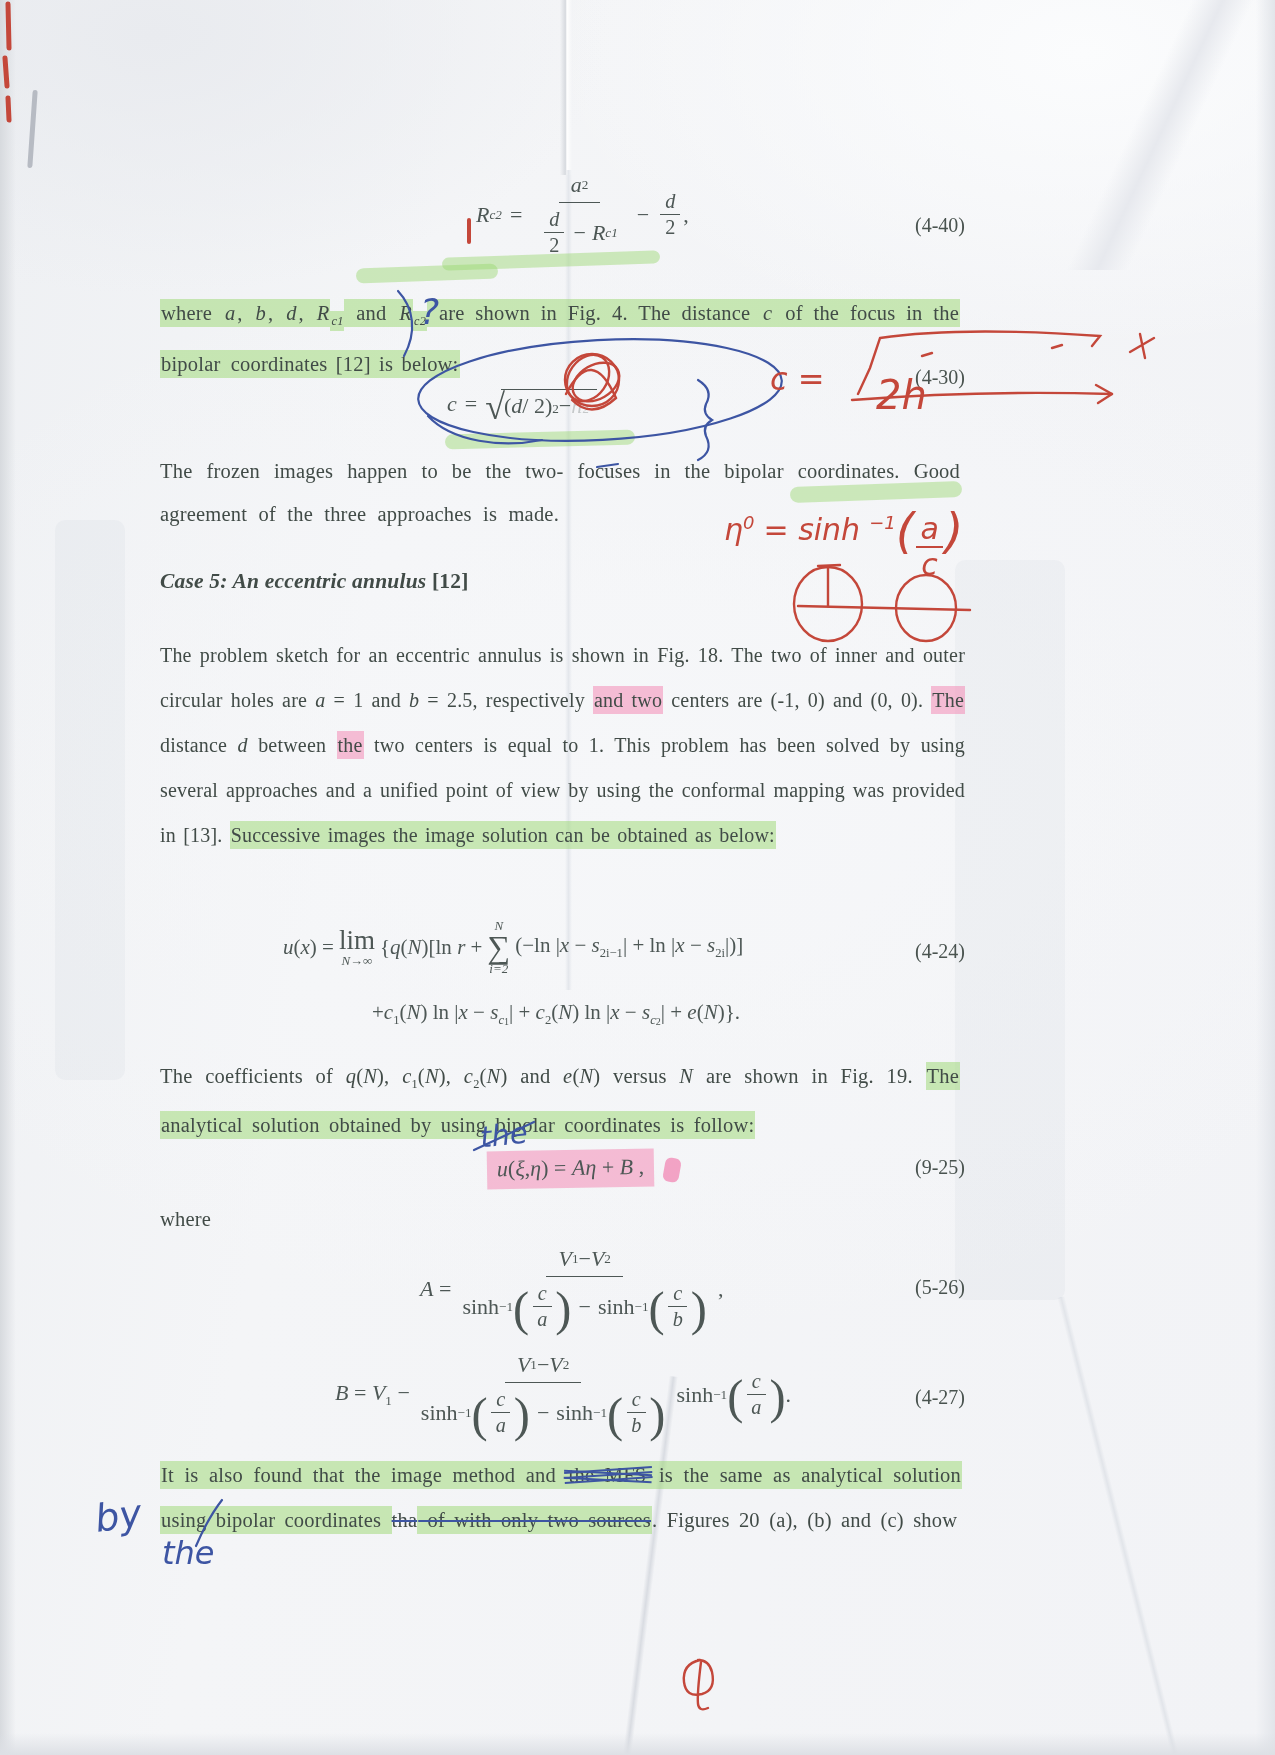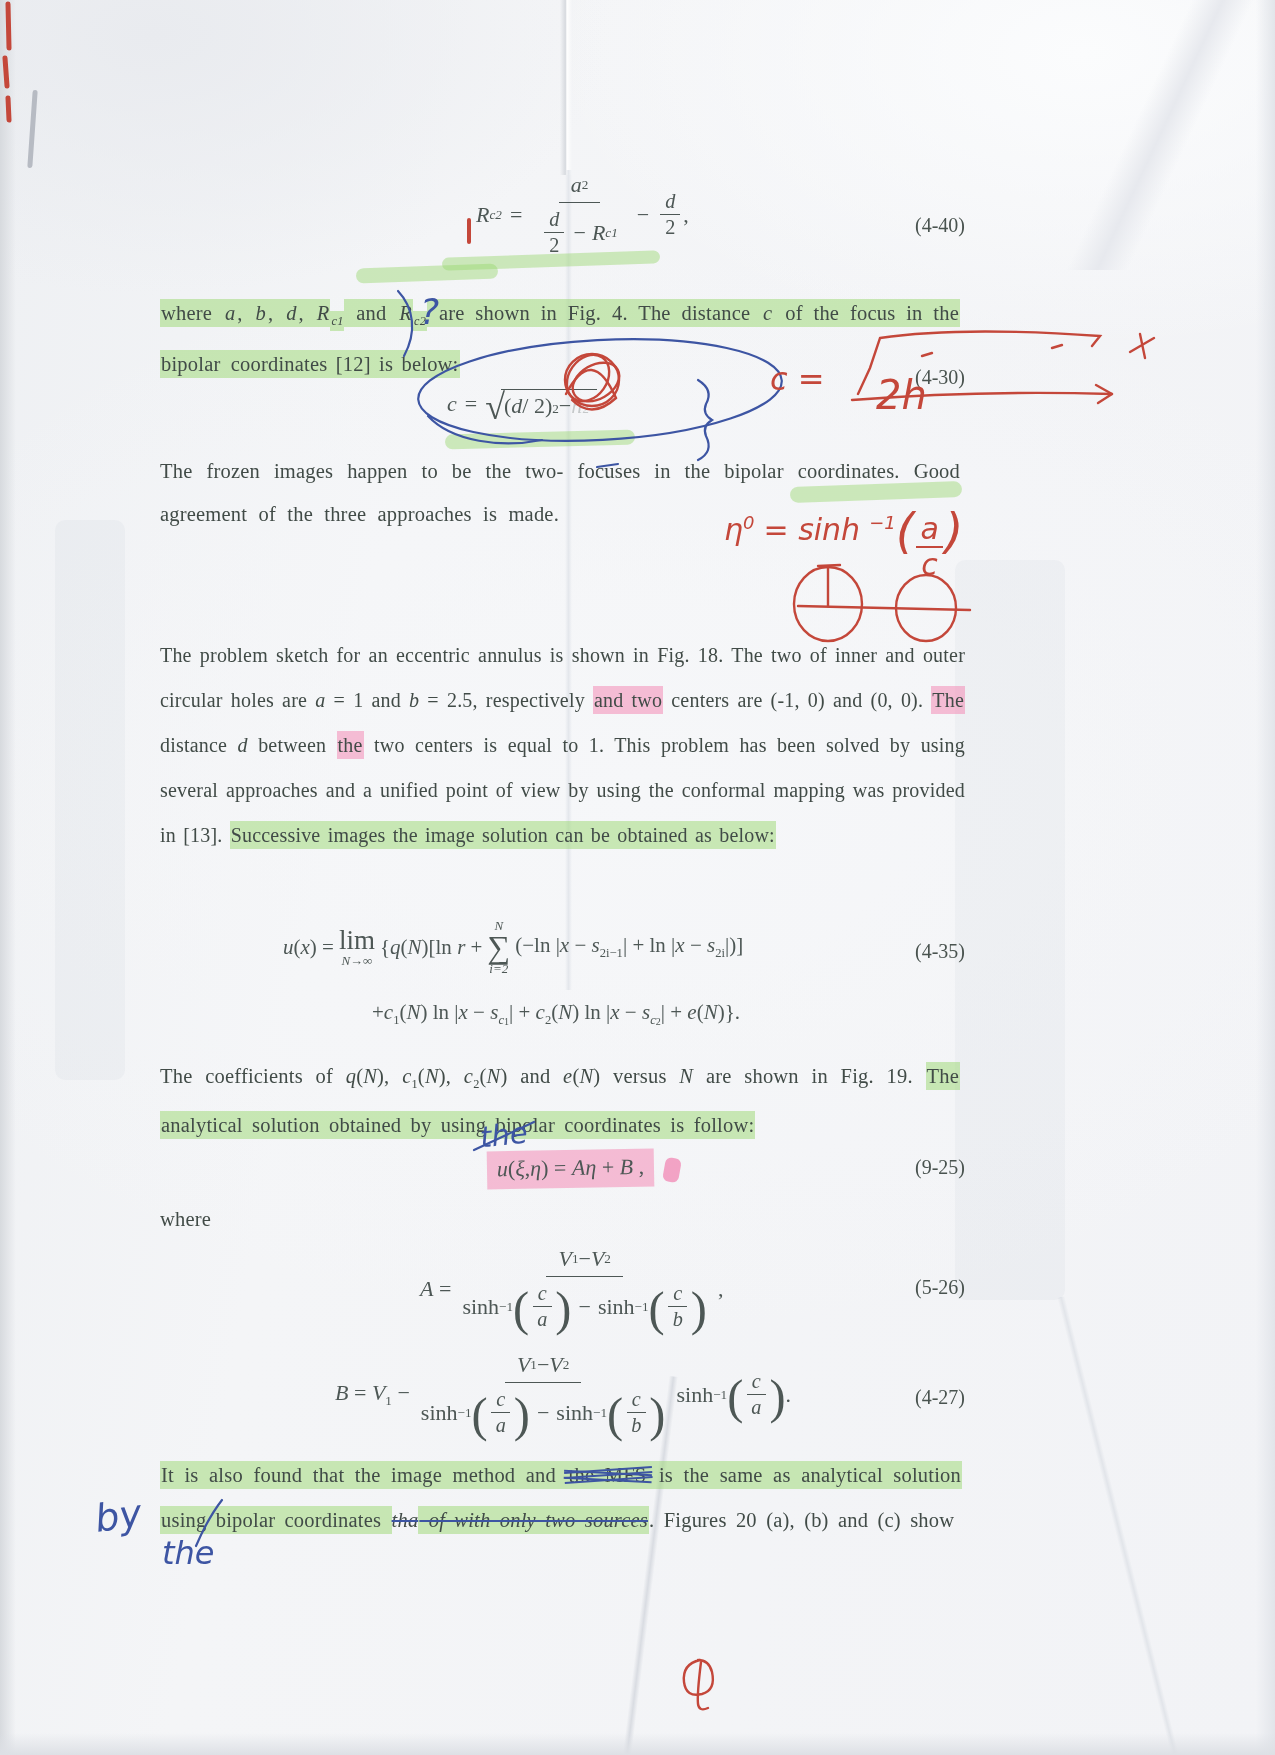--- a/index.html
+++ b/index.html
@@ -130,6 +130,7 @@
 
   <div class="para" style="left:160px;top:450px;font-size:20.5px;line-height:43px;word-spacing:6px;"><span>The frozen images happen to be the two- focuses in the bipolar coordinates. Good agreement of the three approaches is made.</span></div>
 
+  <div class="para heading" style="left:160px;top:565px;font-size:21.5px;line-height:32px;text-align:left;"><span class="bi">Case 5: An eccentric annulus </span><span class="b">[12]</span></div>
 
   <div class="para" style="left:160px;top:633px;width:805px;font-size:20px;line-height:45px;word-spacing:2px;"><span>The problem sketch for an eccentric annulus is shown in Fig. 18. The two of inner and outer circular holes are  </span><span class="i">a</span><span> = 1  and  </span><span class="i">b</span><span> = 2.5, respectively </span><span class="p">and two</span><span> centers are (-1, 0) and (0, 0). </span><span class="p">The</span><span> distance </span><span class="i">d</span><span> between </span><span class="p">the</span><span> two centers is equal to 1. This problem has been solved by using several approaches and a unified point of view by using the conformal mapping was provided in [13]. </span><span class="g">Successive images the image solution can be obtained as below:</span></div>
 

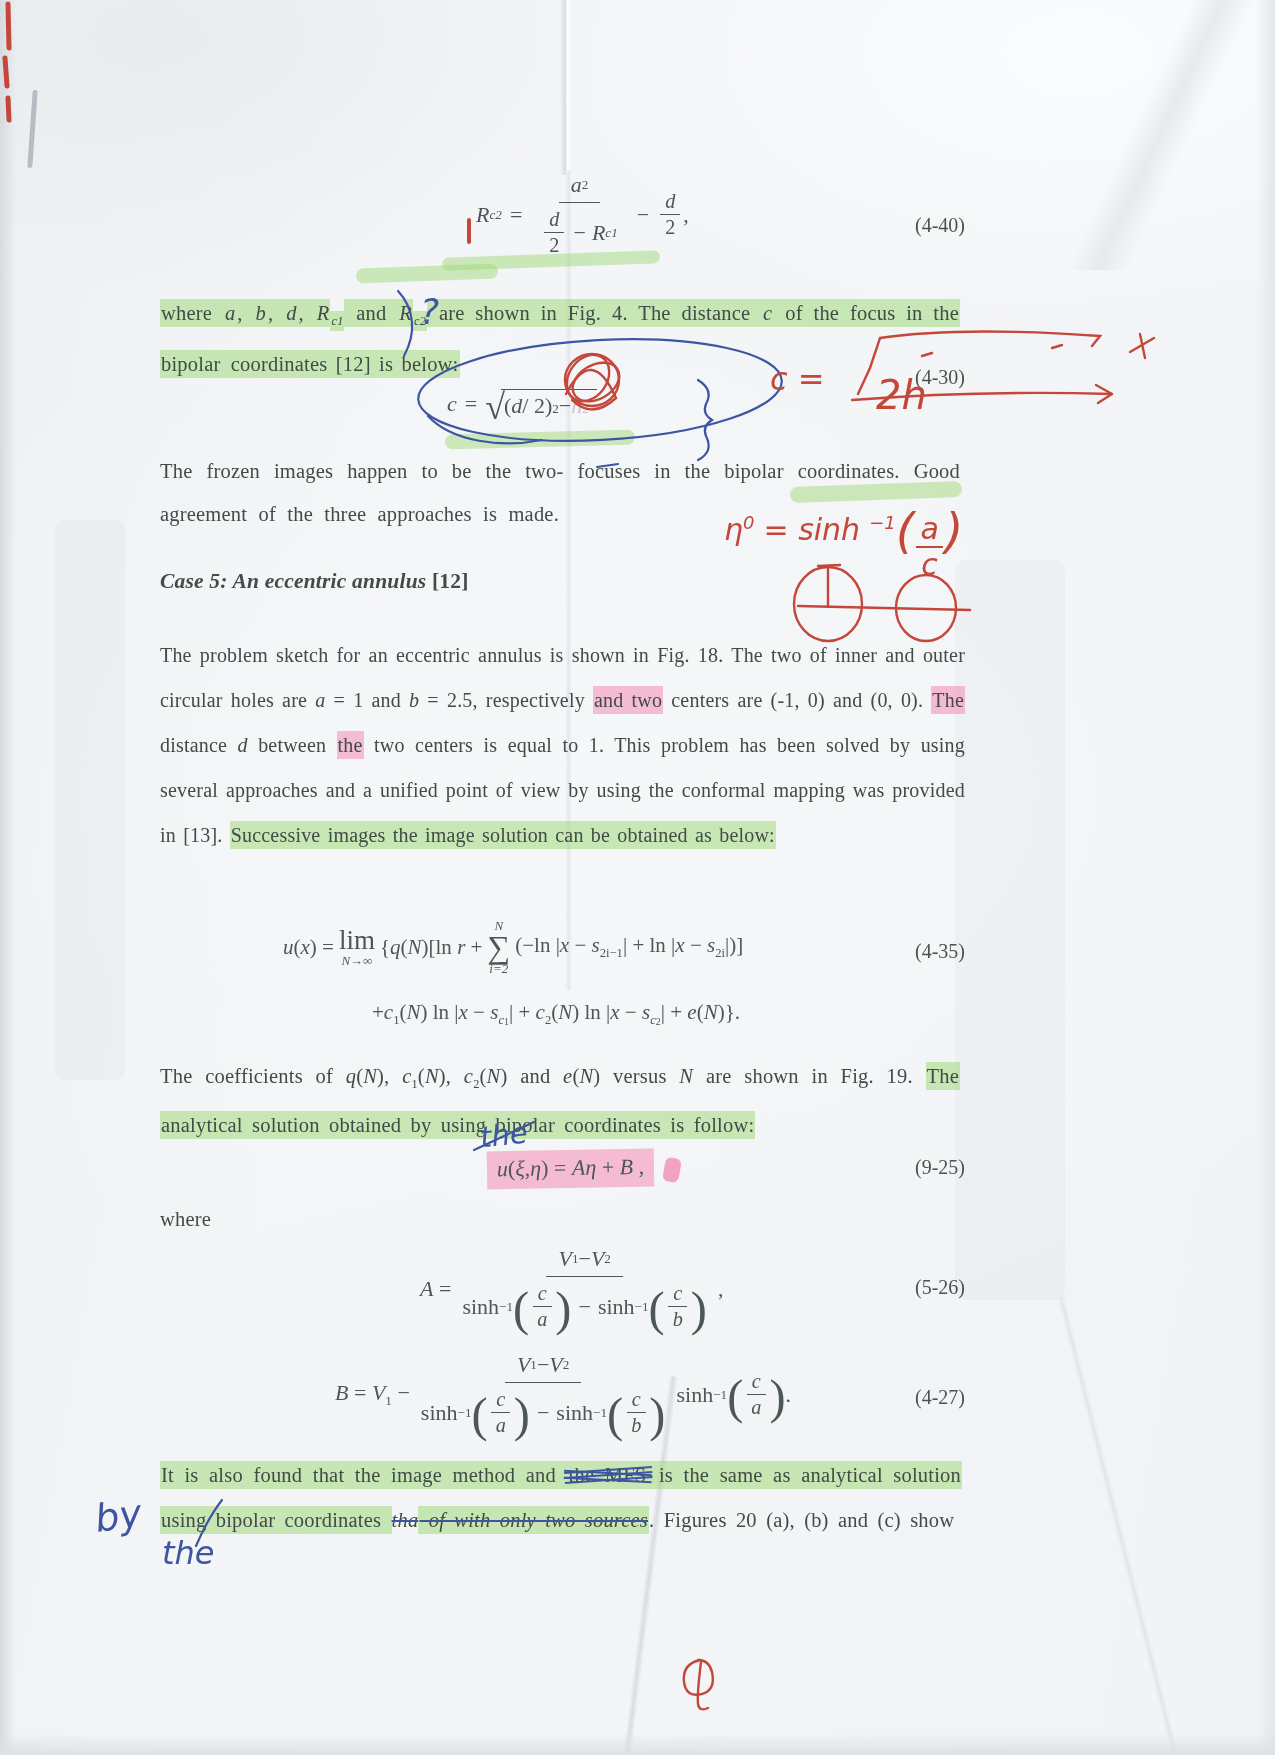--- a/index.html
+++ b/index.html
@@ -152,7 +152,7 @@
   <div class="eq" style="left:372px;top:1000px;font-size:21px;">
     <span><span>+</span><span class="i">c</span><span class="sub">1</span><span>(</span><span class="i">N</span><span>) ln </span><span>|</span><span class="i">x</span><span> − </span><span class="i">s</span><span class="sub i">c</span><span class="sub2">1</span><span>|</span><span> + </span><span class="i">c</span><span class="sub">2</span><span>(</span><span class="i">N</span><span>) ln </span><span>|</span><span class="i">x</span><span> − </span><span class="i">s</span><span class="sub i">c</span><span class="sub2">2</span><span>|</span><span> + </span><span class="i">e</span><span>(</span><span class="i">N</span><span>)</span><span>}</span><span>.</span></span>
   </div>
-  <span class="eqlabel" style="top:940px">(4-35)</span>
+  <span class="eqlabel" style="top:940px">(4-24)</span>
 
   <div class="para" style="left:160px;top:1056px;font-size:20.5px;line-height:41px;word-spacing:4px;"><span>The coefficients of </span><span class="i">q</span><span>(</span><span class="i">N</span><span>), </span><span class="i">c</span><span class="sub">1</span><span>(</span><span class="i">N</span><span>), </span><span class="i">c</span><span class="sub">2</span><span>(</span><span class="i">N</span><span>) and </span><span class="i">e</span><span>(</span><span class="i">N</span><span>) versus </span><span class="i">N</span><span> are shown in Fig. 19. </span><span class="g">The </span><span class="g">analytical solution obtained by using bipolar coordinates is follow:</span></div>
 

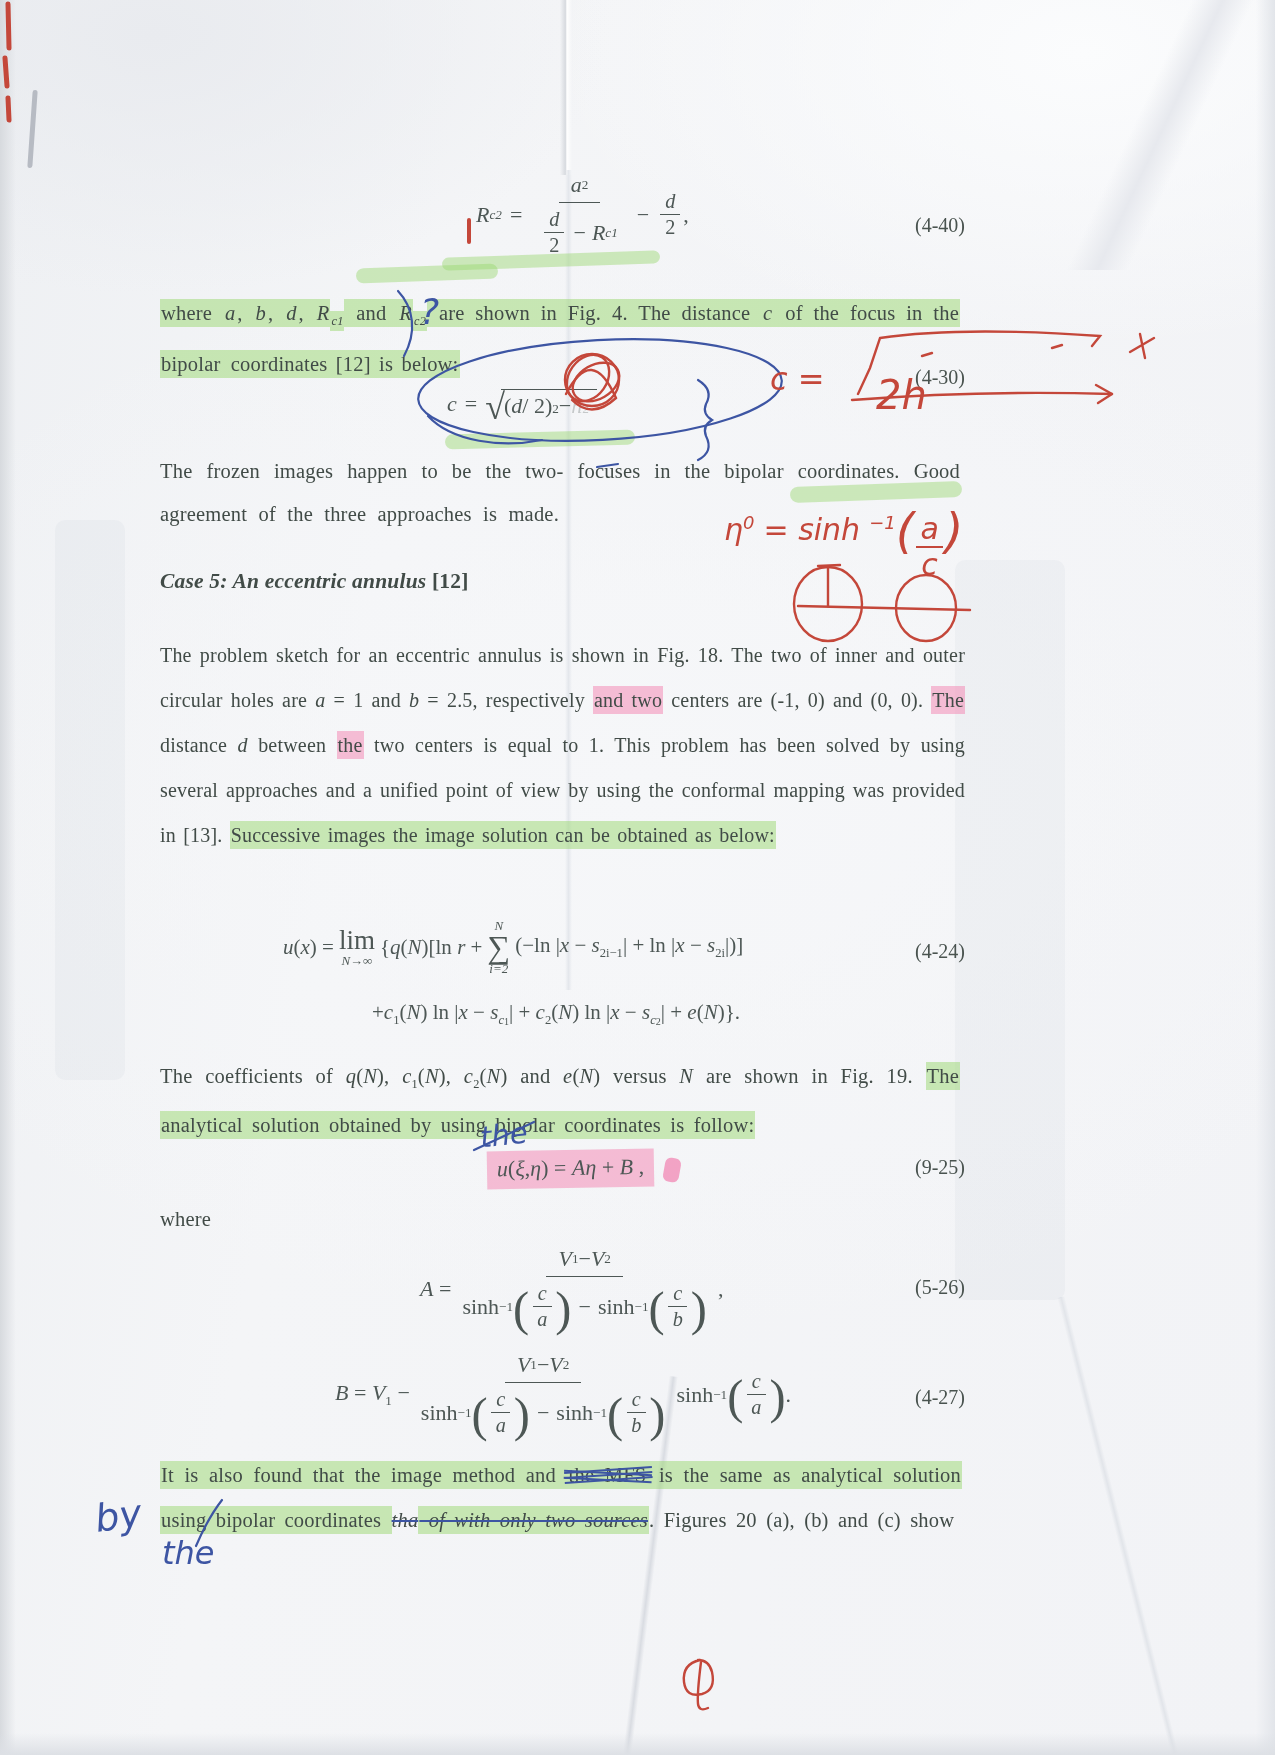--- a/index.html
+++ b/index.html
@@ -25,7 +25,7 @@
   .dim{opacity:.28}
   .g{background:rgba(154,215,111,.5);padding:3px 1px;-webkit-box-decoration-break:clone;box-decoration-break:clone;}
   .p{background:rgba(244,130,175,.5);padding:3px 1px;-webkit-box-decoration-break:clone;box-decoration-break:clone;}
-  .st{text-decoration:line-through;text-decoration-color:#3d55a3;text-decoration-thickness:2.2px;font-style:italic;}
+  .st{text-decoration:line-through;text-decoration-color:#3d55a3;text-decoration-thickness:2.2px;}
   .scr{position:relative;}
   .scr::before,.scr::after{content:"";position:absolute;left:-4px;right:-4px;height:2px;background:#3d55a3;}
   .scr::before{top:28%;transform:rotate(-4deg);box-shadow:0 5px 0 #3d55a3,0 10px 0 #3d55a3;}

